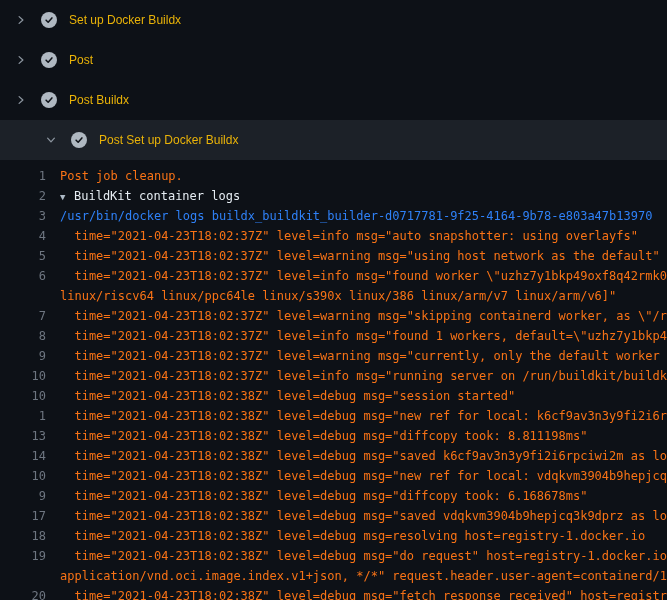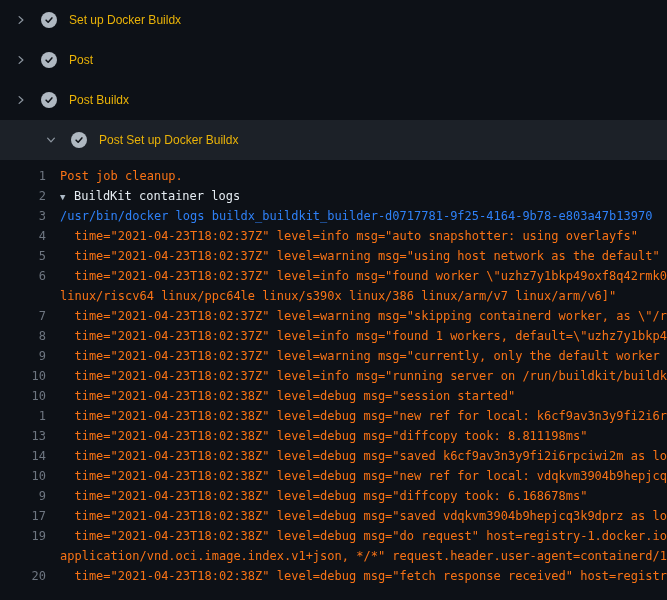--- a/index.html
+++ b/index.html
@@ -146,6 +146,7 @@
     <div class="lrow"><span class="lnum">10</span><span class="ltext">  time="2021-04-23T18:02:38Z" level=debug msg="new ref for local: vdqkvm3904b9hepjcq3k</span></div>
     <div class="lrow"><span class="lnum">9</span><span class="ltext">  time="2021-04-23T18:02:38Z" level=debug msg="diffcopy took: 6.168678ms"</span></div>
     <div class="lrow"><span class="lnum">17</span><span class="ltext">  time="2021-04-23T18:02:38Z" level=debug msg="saved vdqkvm3904b9hepjcq3k9dprz as loca</span></div>
+    <div class="lrow"><span class="lnum">18</span><span class="ltext">  time="2021-04-23T18:02:38Z" level=debug msg=resolving host=registry-1.docker.io</span></div>
     <div class="lrow"><span class="lnum">19</span><span class="ltext">  time="2021-04-23T18:02:38Z" level=debug msg="do request" host=registry-1.docker.io r</span></div>
     <div class="lrow"><span class="lnum"></span><span class="ltext">application/vnd.oci.image.index.v1+json, */*" request.header.user-agent=containerd/1.4</span></div>
     <div class="lrow"><span class="lnum">20</span><span class="ltext">  time="2021-04-23T18:02:38Z" level=debug msg="fetch response received" host=registry</span></div>

